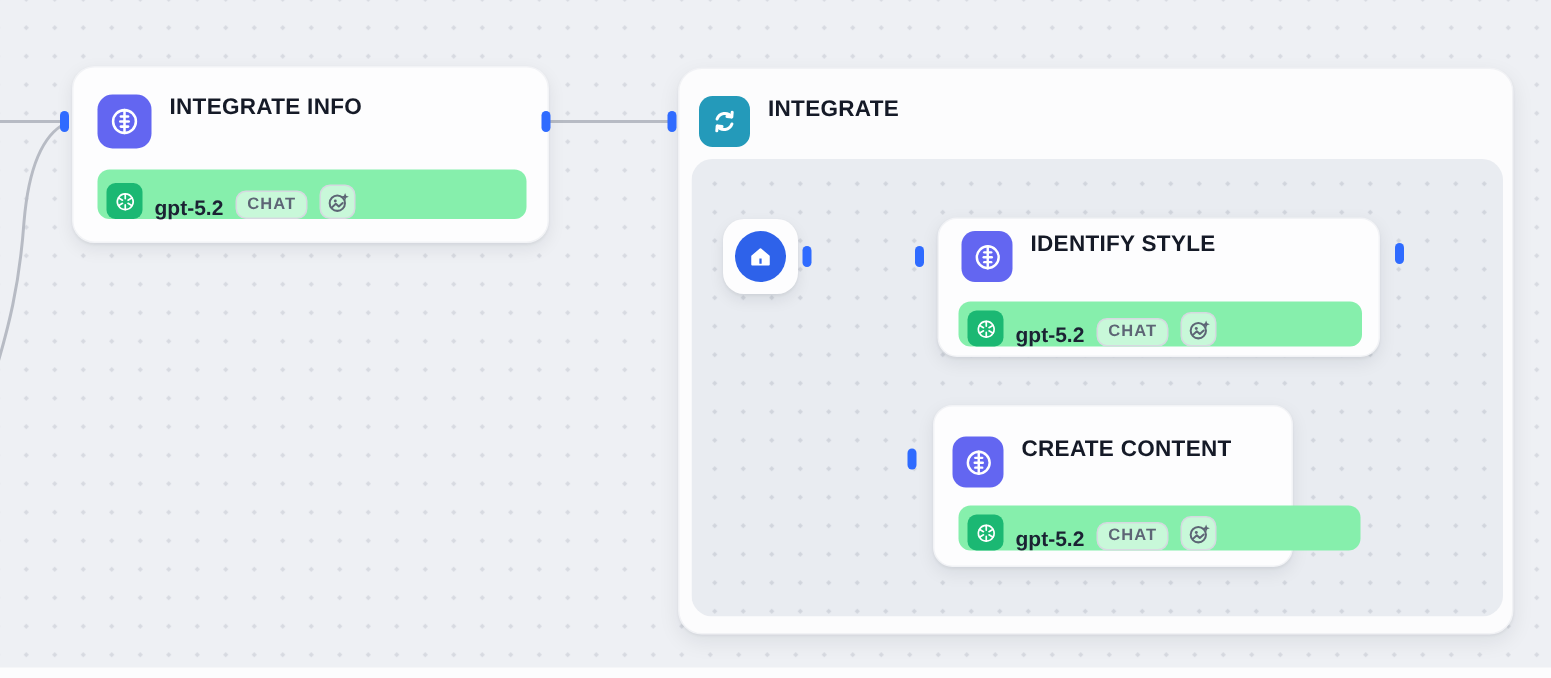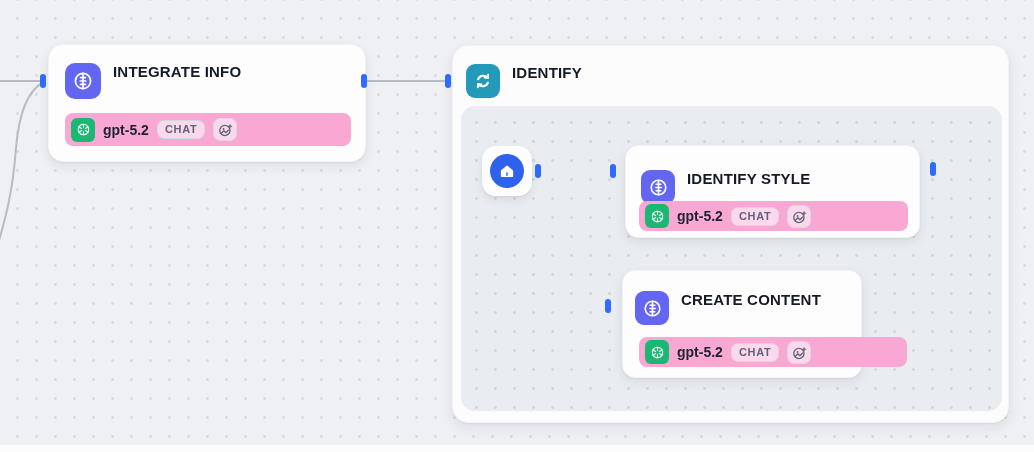--- a/index.html
+++ b/index.html
@@ -105,7 +105,7 @@
           <path d="M6.4 18.8 L6.7 15.3 L10.2 15.7"></path>
         </svg>
       </span>
-      <span class="ntitle">IDENTIFY</span>
+      <span class="ntitle">INTEGRATE</span>
     </div>
     <div class="iteration-panel" style="left:8px; top:60px; width:541px; height:305px;"></div>
   </div>

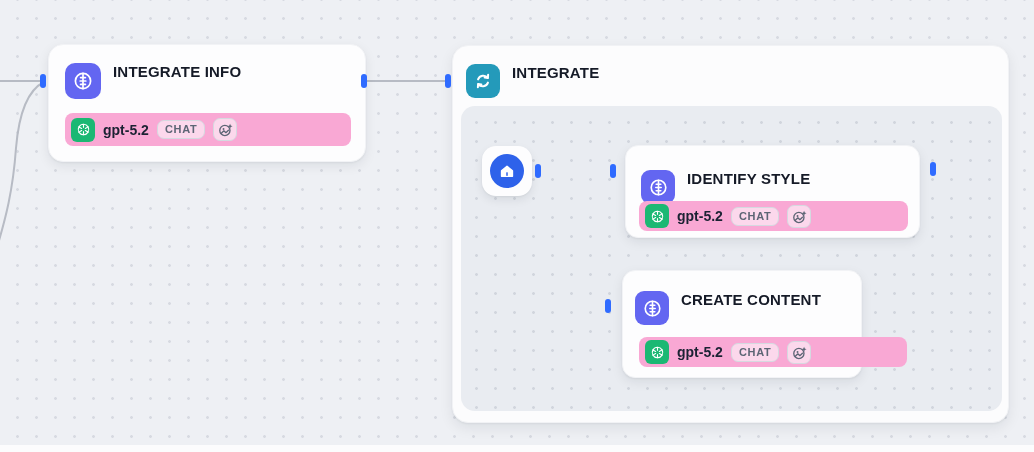--- a/index.html
+++ b/index.html
@@ -44,8 +44,8 @@
   .ntitle { font-size: 15px; font-weight: 700; color: #151a27; letter-spacing: .2px; white-space: nowrap; }
 
   .mrow {
-    position: absolute; display: flex; align-items: center; gap: 8px;
-    background: #f9a8d4; border-radius: 8px; padding: 0 6px;
+    position: absolute; display: flex; align-items: flex-end; gap: 8px;
+    background: #86efac; border-radius: 8px; padding: 0 6px;
   }
   .micon {
     width: 24px; height: 24px; border-radius: 6px; background: #1bb873;

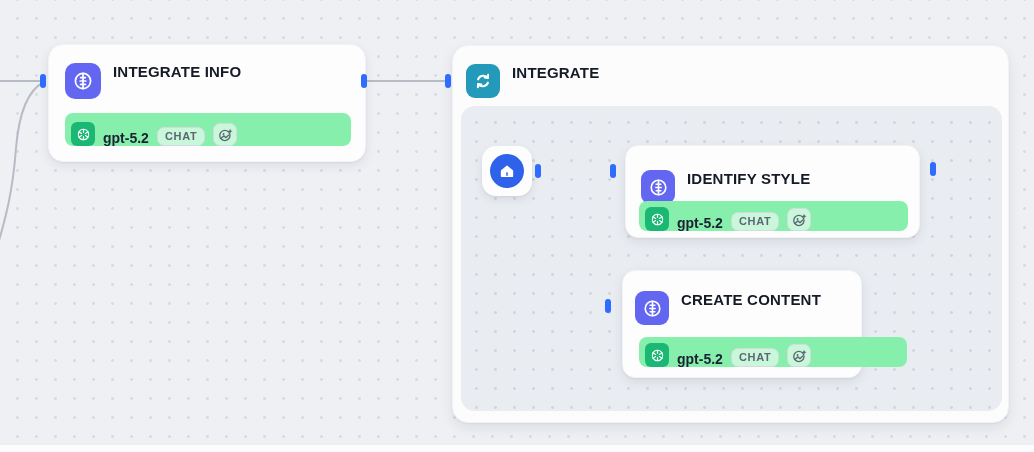--- a/index.html
+++ b/index.html
@@ -159,7 +159,7 @@
   </div>
 
   <div class="node" style="left:625px; top:145px; width:295px; height:93px; border-radius:13px;">
-    <div class="nhead" style="left:15px; top:24px;">
+    <div class="nhead" style="left:15px; top:8px;">
       <span class="nicon llm34">
         <svg width="23" height="23" viewBox="0 0 24 24" fill="none" stroke="#fff" stroke-width="1.7" stroke-linecap="round">
           <circle cx="12" cy="12" r="7.6"></circle>

